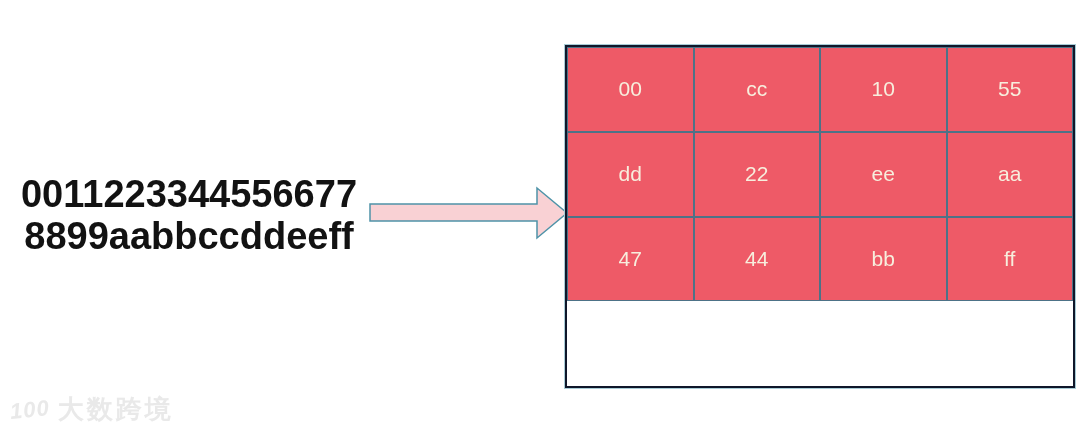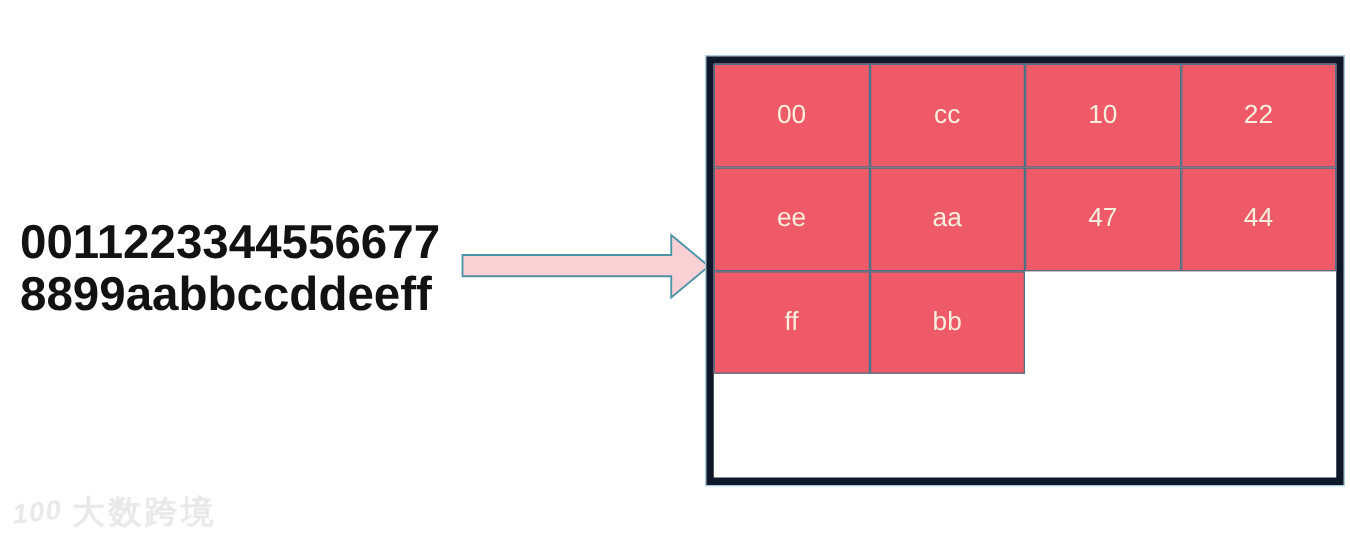--- a/index.html
+++ b/index.html
@@ -49,7 +49,7 @@
     display: grid;
     grid-template-columns: repeat(4, 1fr);
     grid-template-rows: repeat(4, 1fr);
-    border: 6px solid #0f172a;
+    border: 2px solid #0f172a;
     outline: 1px solid #a9ccd6;
     box-sizing: border-box;
   }

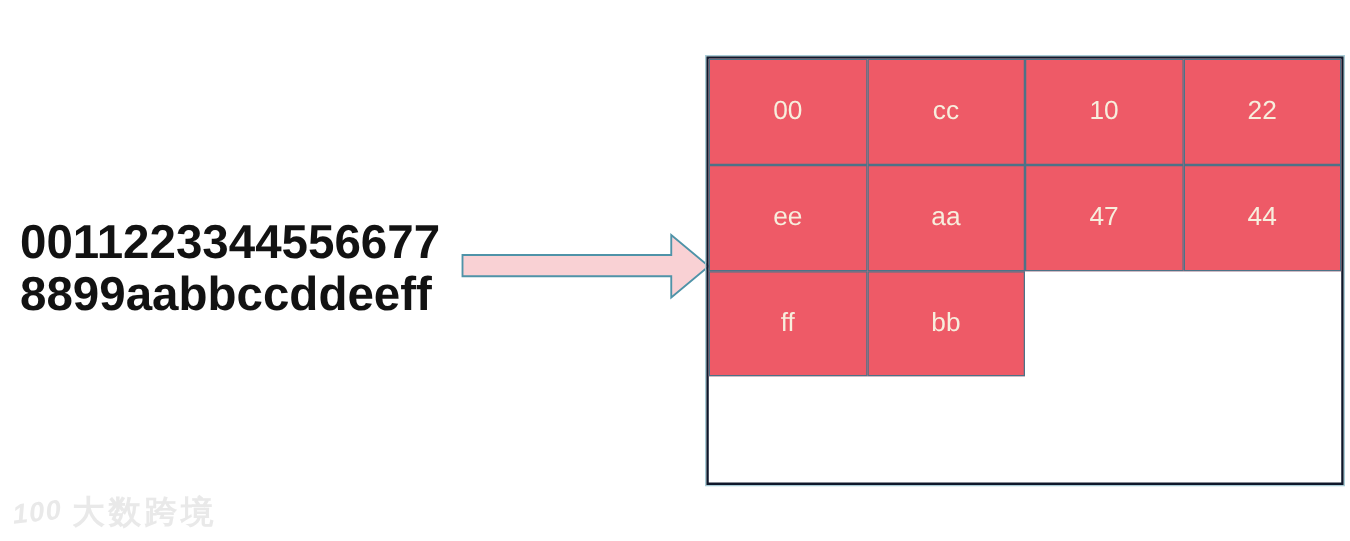--- a/index.html
+++ b/index.html
@@ -113,6 +113,9 @@
         <span>10</span>
       </div>
     <div class="byte-cell">
+        <span>55</span>
+      </div>
+    <div class="byte-cell">
         <span>22</span>
       </div>
     <div class="byte-cell">

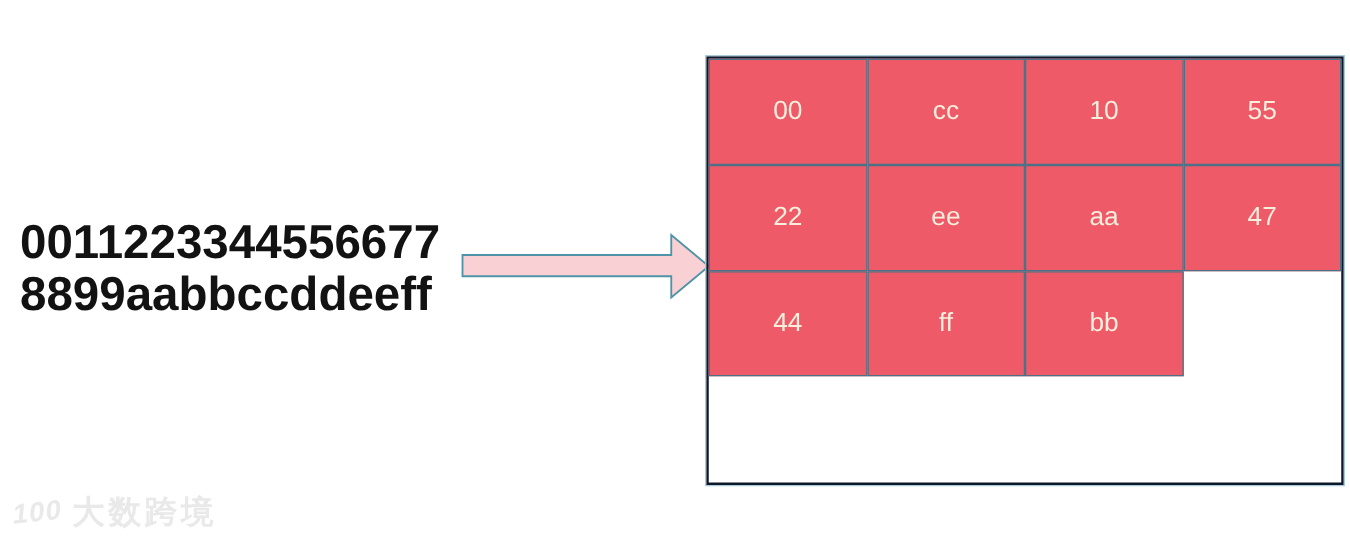--- a/index.html
+++ b/index.html
@@ -22,6 +22,7 @@
     left: 16px;
     top: 173px;
     width: 346px;
+    text-align: center;
     font-size: 38px;
     font-weight: bold;
     line-height: 42px;

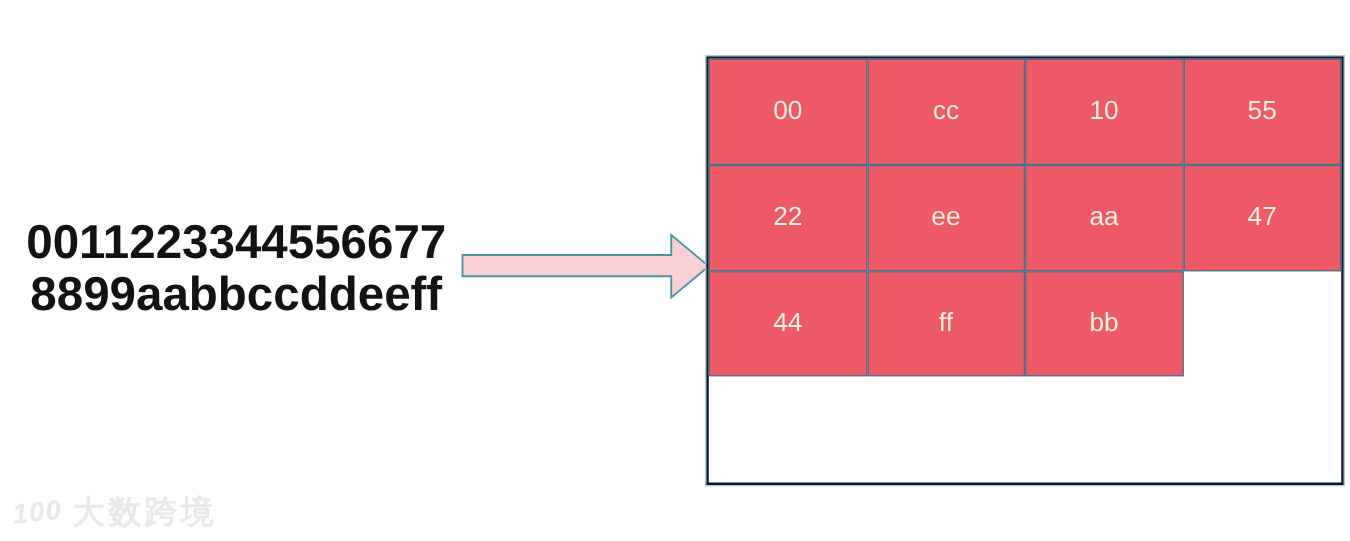--- a/index.html
+++ b/index.html
@@ -117,6 +117,9 @@
         <span>55</span>
       </div>
     <div class="byte-cell">
+        <span>dd</span>
+      </div>
+    <div class="byte-cell">
         <span>22</span>
       </div>
     <div class="byte-cell">

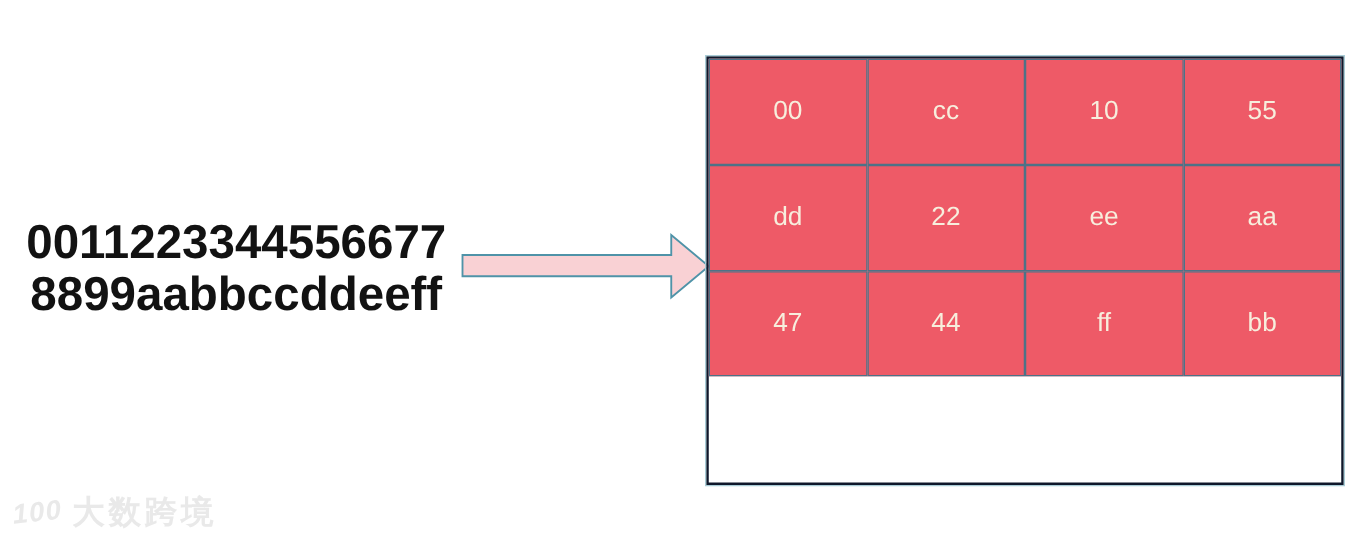--- a/index.html
+++ b/index.html
@@ -135,10 +135,10 @@
         <span>44</span>
       </div>
     <div class="byte-cell">
-        <span>ff</span>
+        <span>bb</span>
       </div>
     <div class="byte-cell">
-        <span>bb</span>
+        <span>ff</span>
       </div>
   </div>
 

